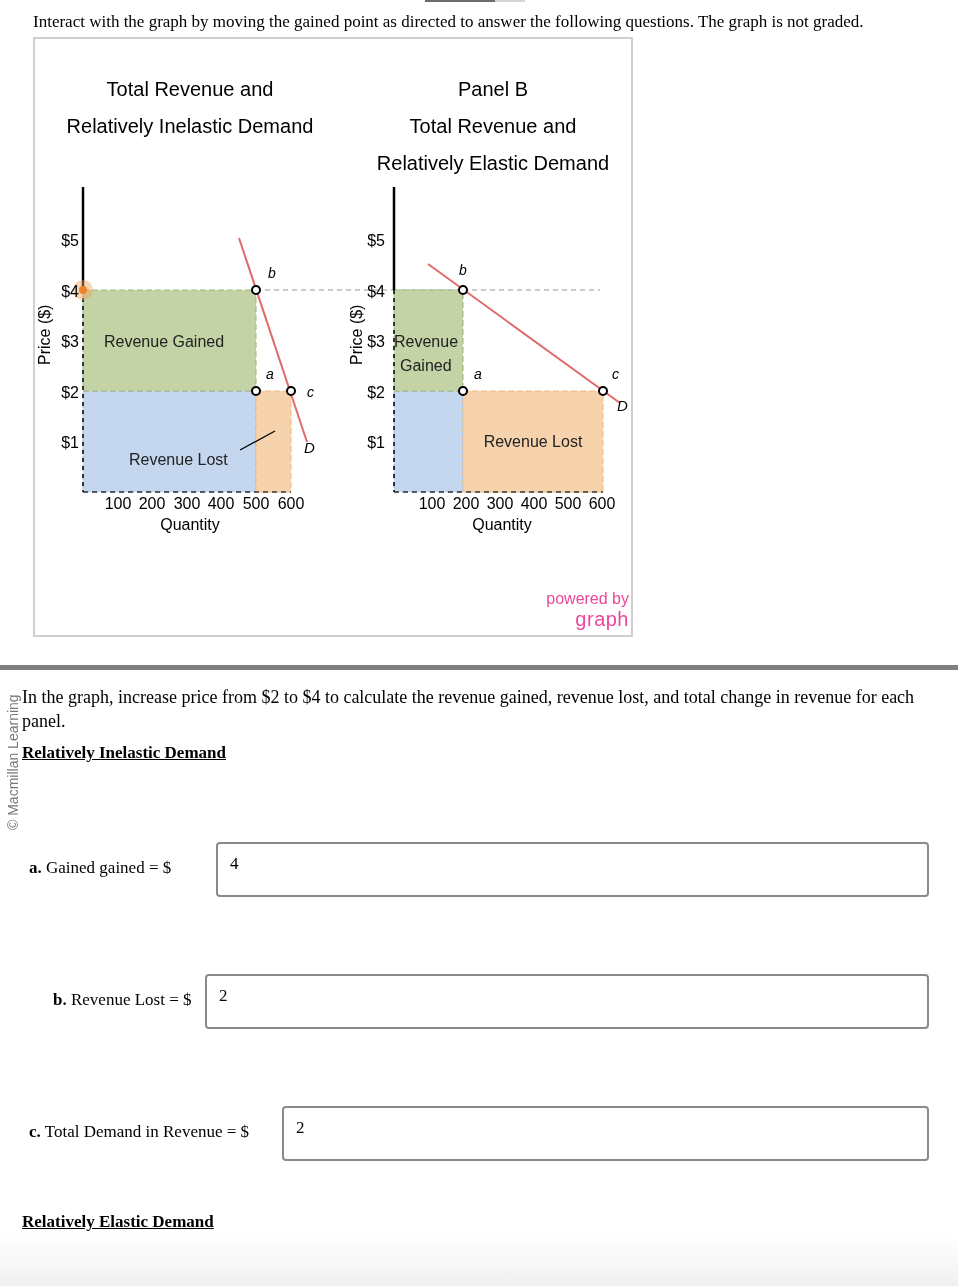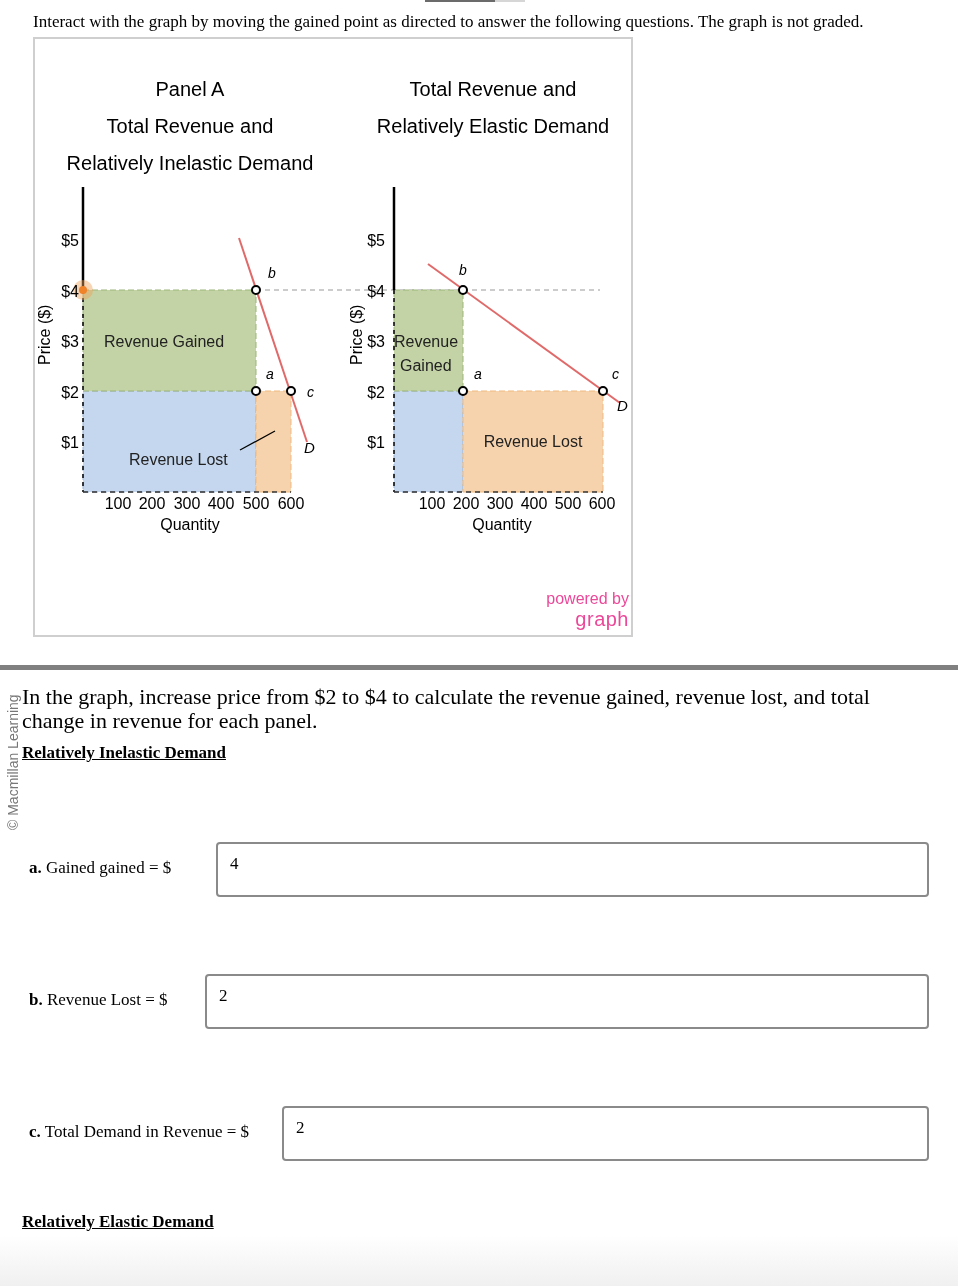--- a/index.html
+++ b/index.html
@@ -36,7 +36,6 @@
 
 <div class="graph-box">
   <div class="panel-title" style="left:5px; top:32px;">
-    <div>Panel A</div>
     <div>Total Revenue and</div>
     <div>Relatively Inelastic Demand</div>
   </div>

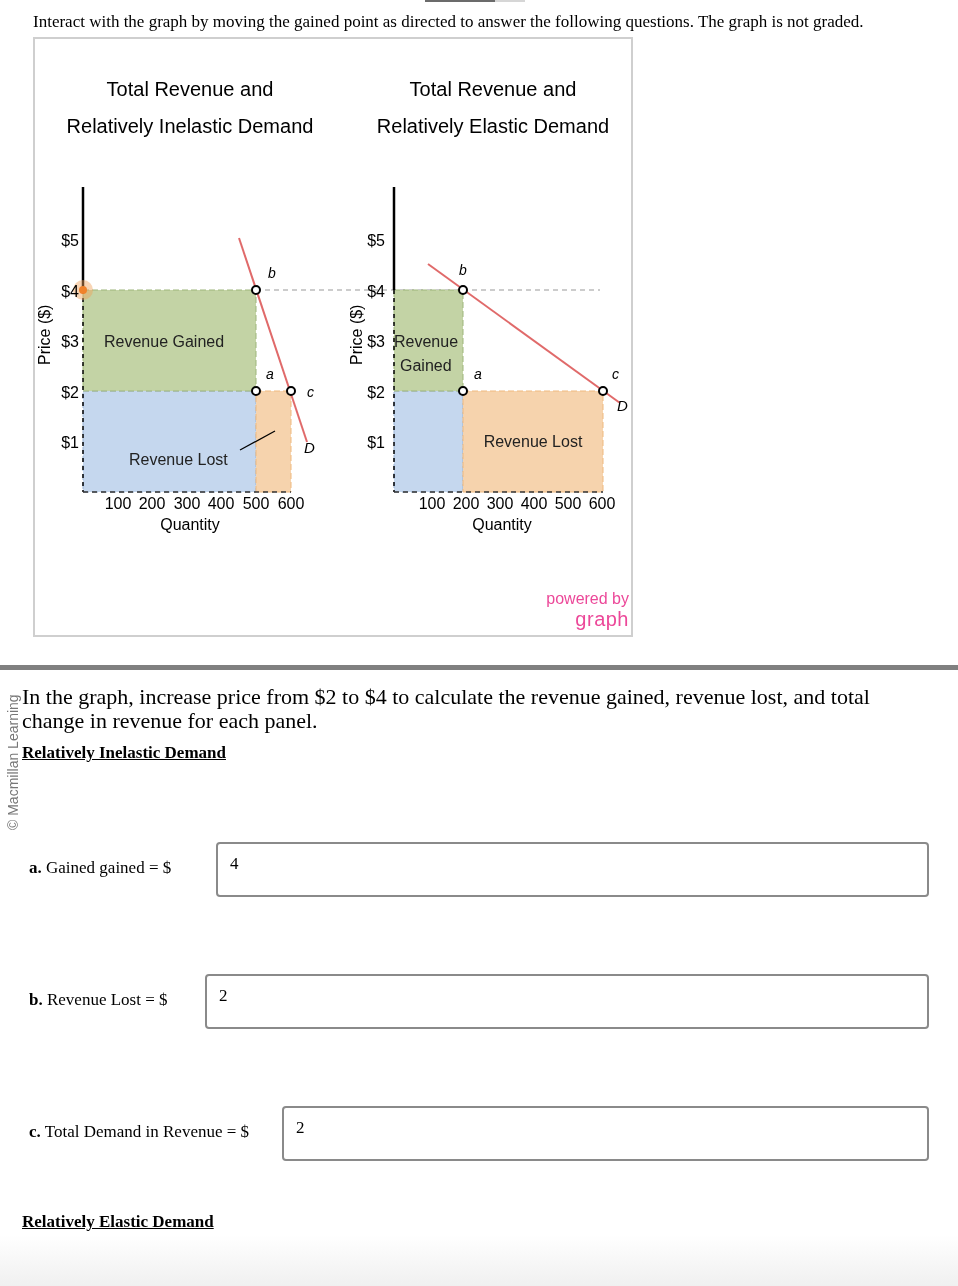--- a/index.html
+++ b/index.html
@@ -40,6 +40,7 @@
     <div>Relatively Inelastic Demand</div>
   </div>
   <div class="panel-title" style="left:308px; top:32px;">
+    <div>Panel B</div>
     <div>Total Revenue and</div>
     <div>Relatively Elastic Demand</div>
   </div>

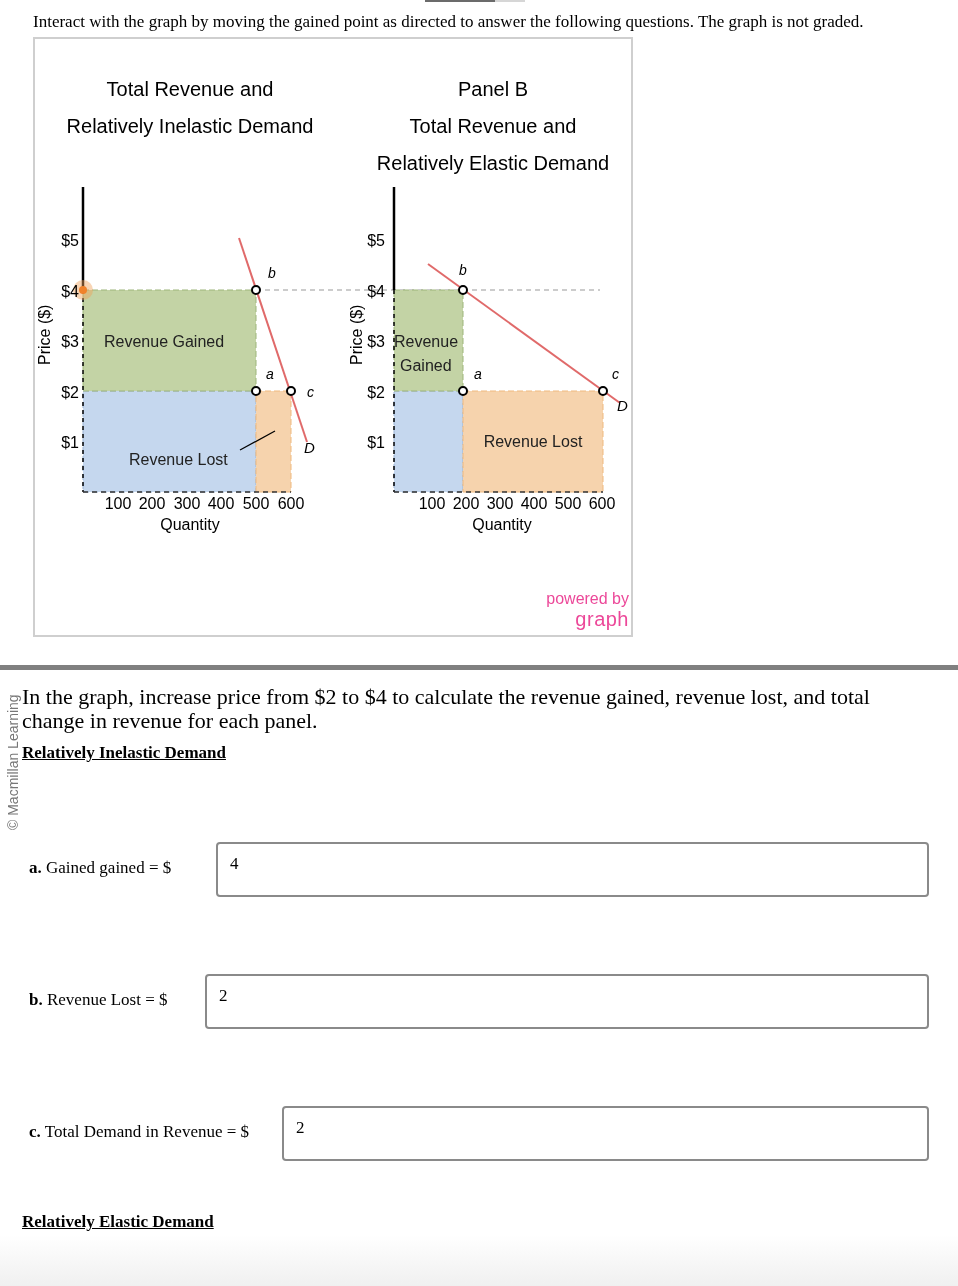--- a/index.html
+++ b/index.html
@@ -17,7 +17,7 @@
   .separator { position:absolute; left:0; top:665px; width:958px; height:5px; background:#808080; }
   .watermark { position:absolute; left:5px; top:830px; transform-origin:left top; transform:rotate(-90deg);
                font-family:"Liberation Sans", sans-serif; font-size:14px; color:#777; white-space:nowrap; }
-  .question { position:absolute; left:22px; top:685px; width:910px; font-size:22px; line-height:24px; }
+  .question { position:absolute; left:22px; top:685px; width:910px; font-size:18px; line-height:24px; }
   .section-heading { position:absolute; left:22px; font-size:17px; font-weight:bold; text-decoration:underline; }
   .q-label { position:absolute; left:29px; font-size:17px; }
   .q-label b { font-weight:bold; }

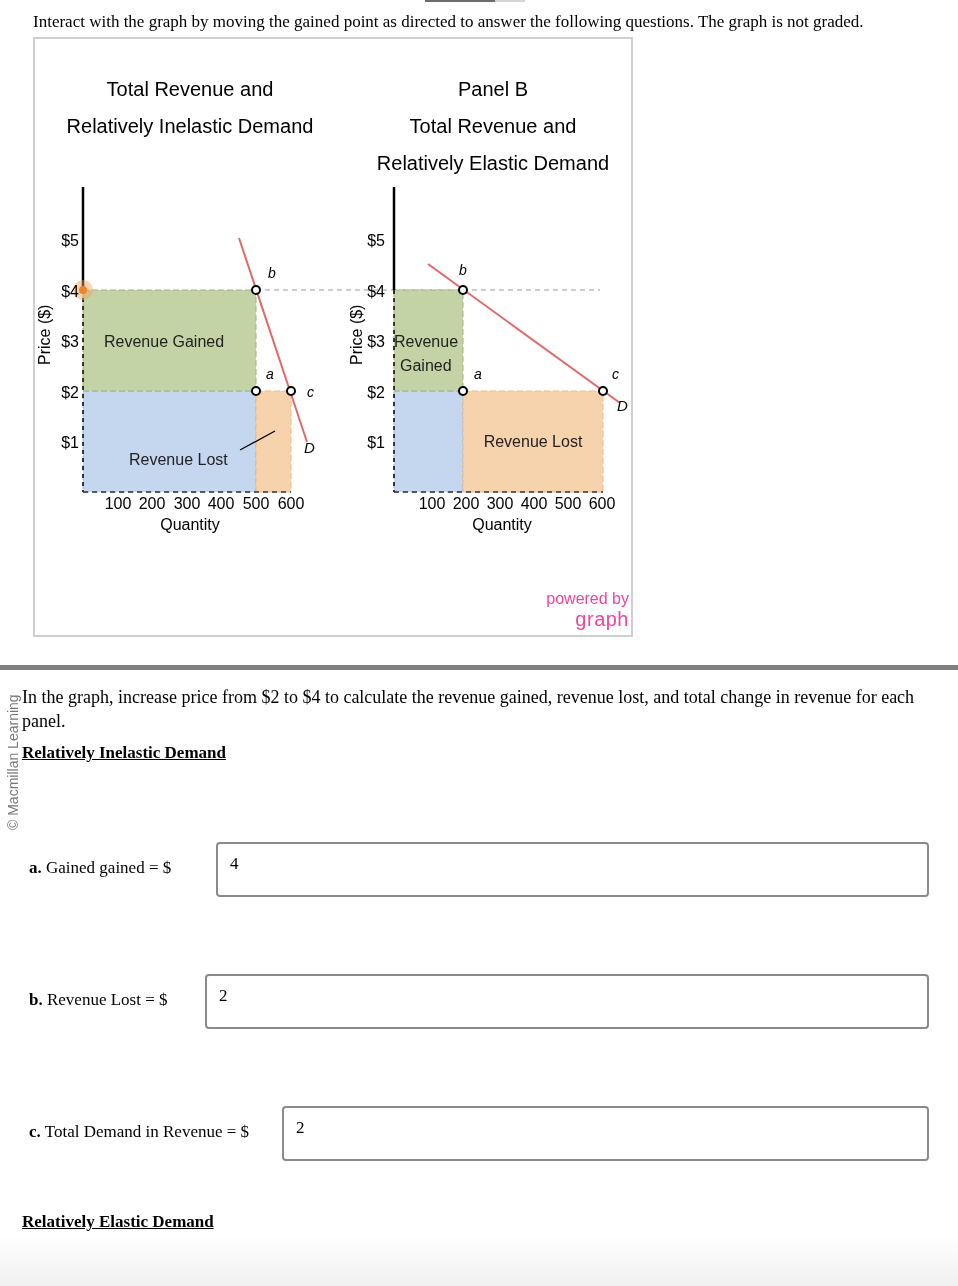--- a/index.html
+++ b/index.html
@@ -149,7 +149,7 @@
   <span>4</span>
 </div>
 
-<div class="q-label" style="top:990px;">
+<div class="q-label" style="top:990px;margin-left:24px;">
   <b>b.</b>
   <span>Revenue Lost =  $</span>
 </div>

